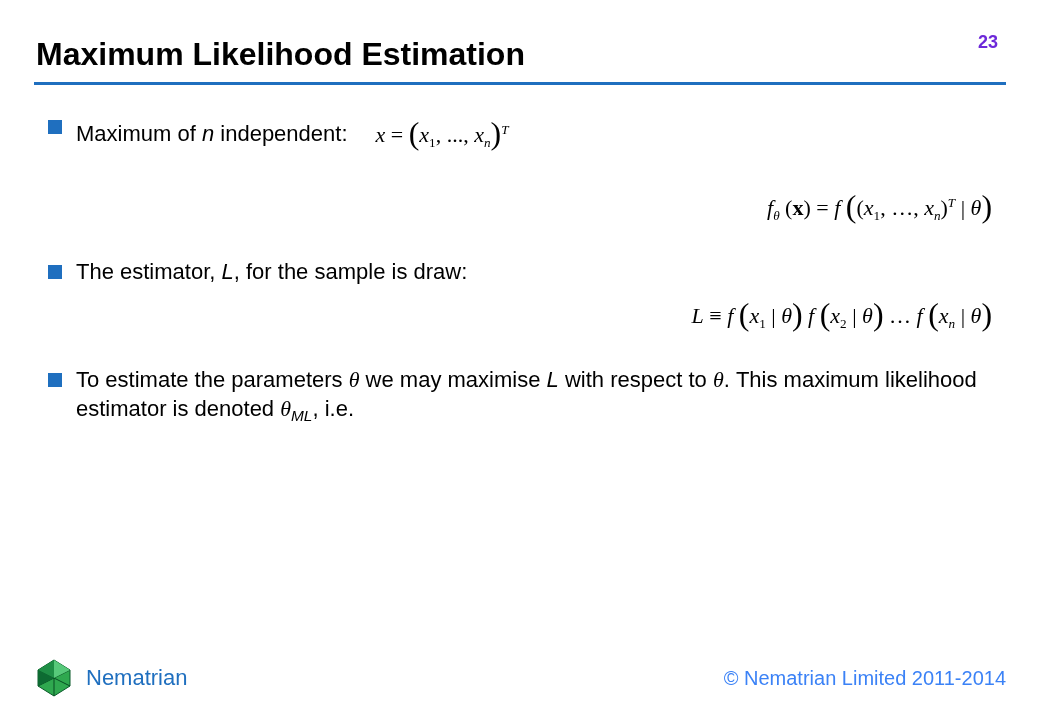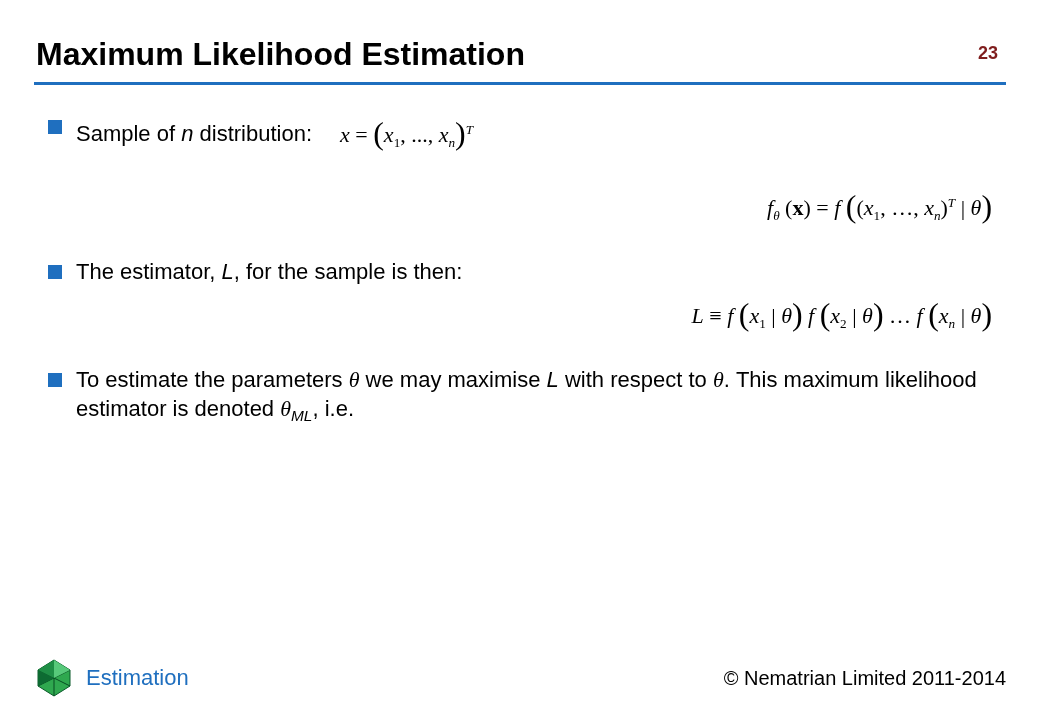--- a/index.html
+++ b/index.html
@@ -32,11 +32,11 @@
   }
   .page-number {
     position: absolute;
-    top: 43px;
+    top: 32px;
     right: 42px;
     font-size: 18px;
     font-weight: bold;
-    color: #7f1d1d;
+    color: #6d28d9;
   }
   .rule {
     position: absolute;

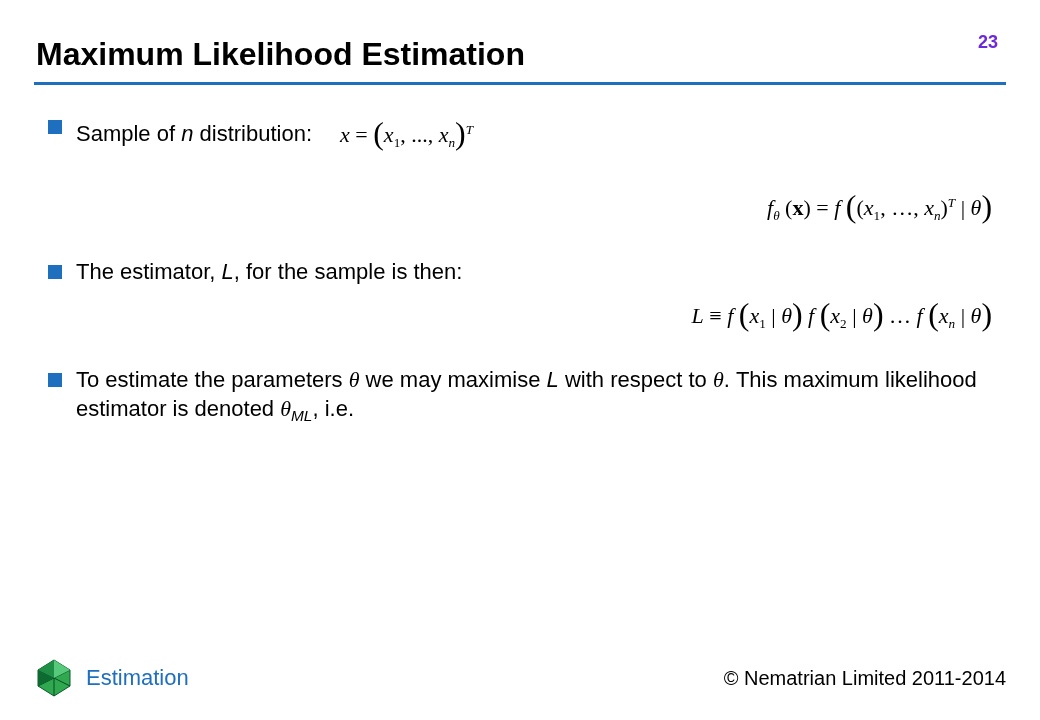--- a/index.html
+++ b/index.html
@@ -134,7 +134,7 @@
     <div class="bullet">
       <div class="b1-row">
         <span>
-          <span>Sample of </span><span class="em">n</span><span> distribution:</span>
+          <span>Maximum of </span><span class="em">n</span><span> distribution:</span>
         </span>
         <span class="eq-inline">
           <span>x</span><span class="rm"> = </span><span class="big">(</span><span>x</span><span class="sub rm">1</span><span class="rm">, ..., </span><span>x</span><span class="sub">n</span><span class="big">)</span><span class="sup">T</span>

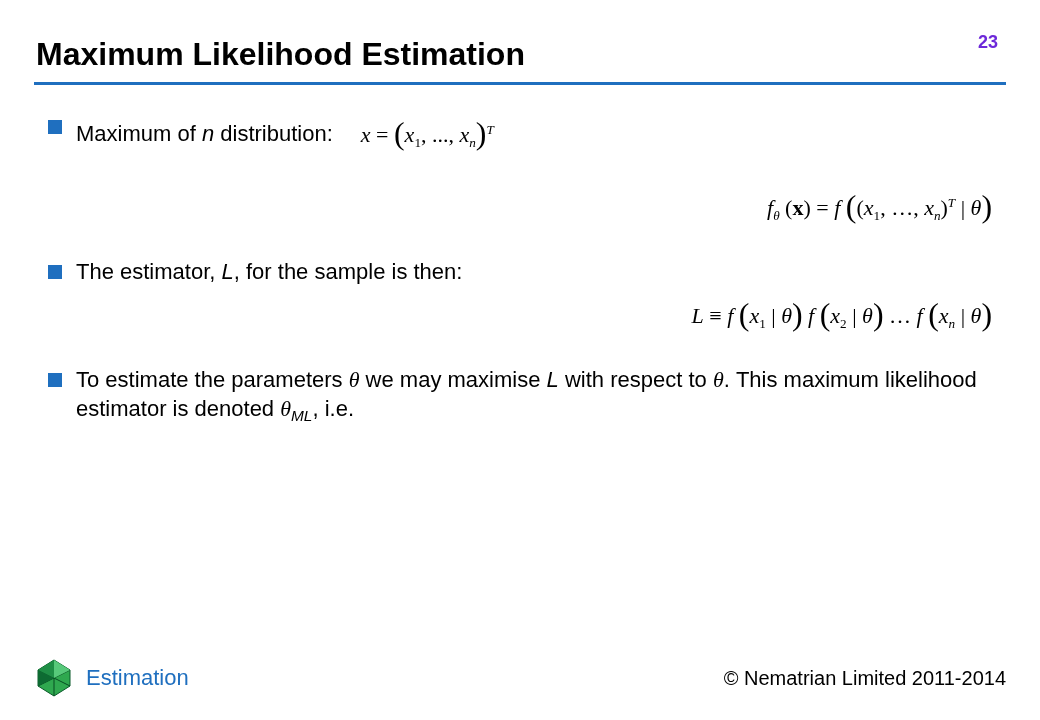--- a/index.html
+++ b/index.html
@@ -134,7 +134,7 @@
     <div class="bullet">
       <div class="b1-row">
         <span>
-          <span>Maximum of </span><span class="em">n</span><span> distribution:</span>
+          <span>Maximum of </span><span class="em">n</span><span> independent:</span>
         </span>
         <span class="eq-inline">
           <span>x</span><span class="rm"> = </span><span class="big">(</span><span>x</span><span class="sub rm">1</span><span class="rm">, ..., </span><span>x</span><span class="sub">n</span><span class="big">)</span><span class="sup">T</span>

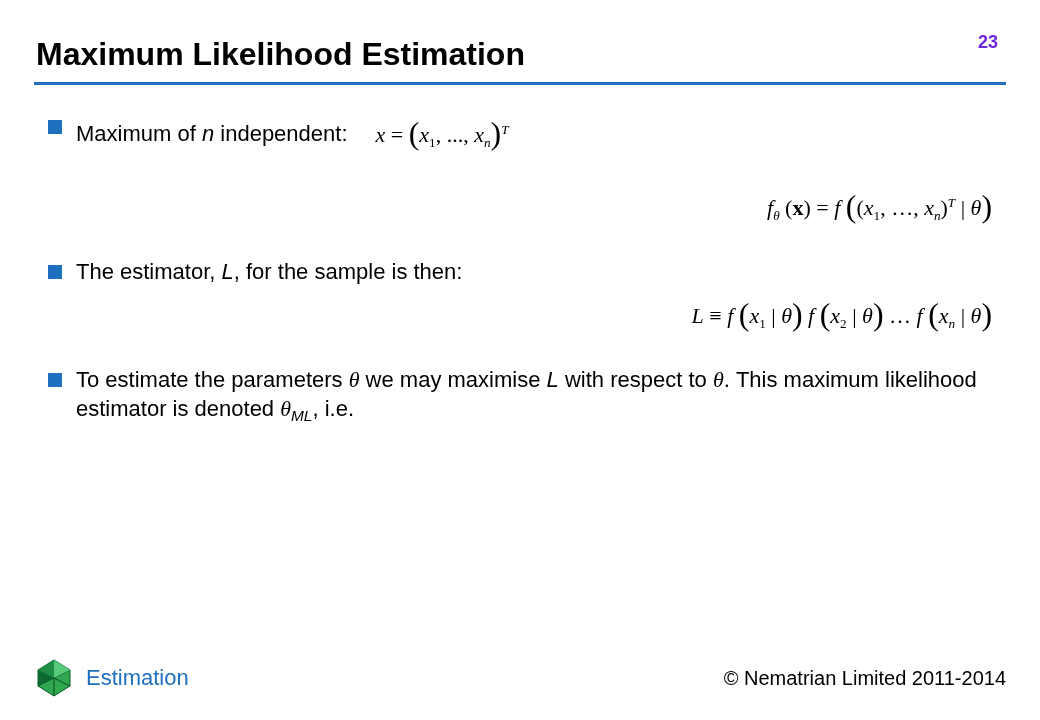--- a/index.html
+++ b/index.html
@@ -152,7 +152,7 @@
     <div class="sp-20"></div>
 
     <div class="bullet">
-      <span>The estimator, </span><span class="em">L</span><span>, for the sample is then:</span>
+      <span>The estimator, </span><span class="em">L</span><span>, for the sample is draw:</span>
     </div>
 
     <div class="eq">

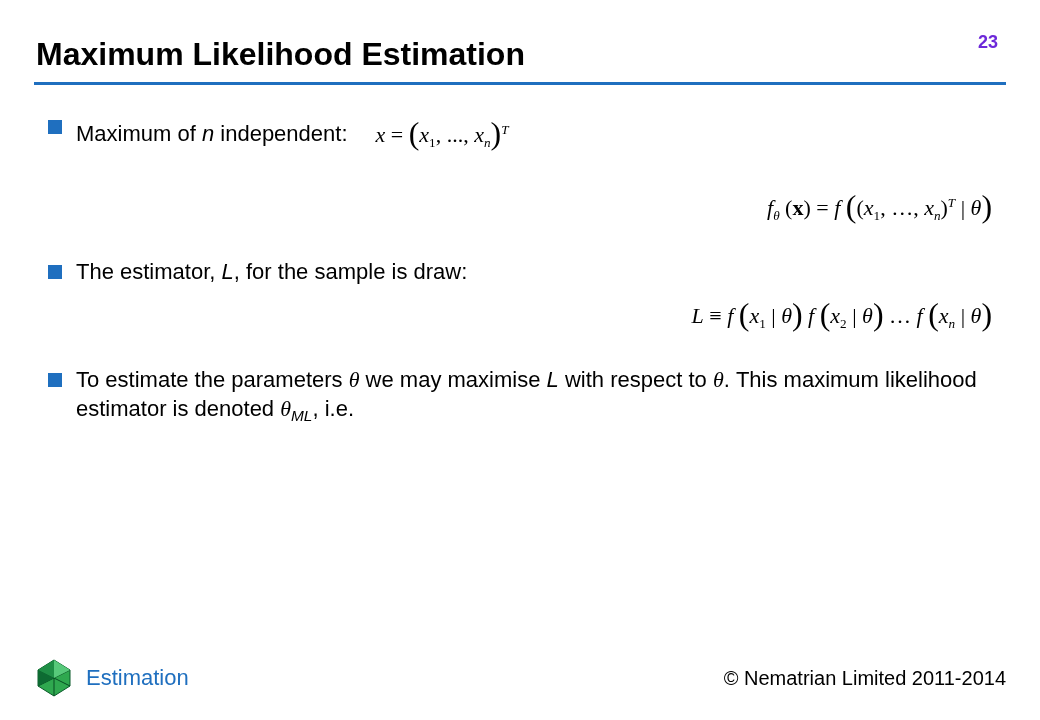--- a/index.html
+++ b/index.html
@@ -183,7 +183,7 @@
           <polygon points="4,12 20,20 4,28" fill="#0d6b32" stroke="none"></polygon>
         </svg>
       </span>
-      <span class="brand-name">Estimation</span>
+      <span class="brand-name">Nematrian</span>
     </div>
     <div class="copyright">© Nematrian Limited 2011-2014</div>
   </div>

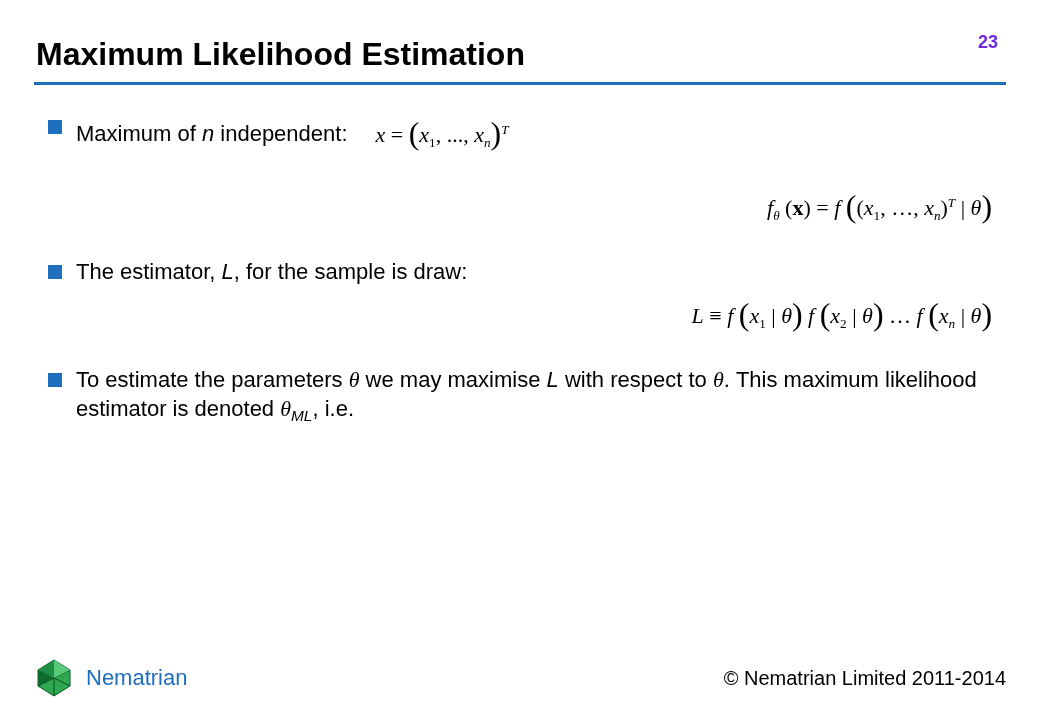--- a/index.html
+++ b/index.html
@@ -114,7 +114,7 @@
   }
   .copyright {
     font-size: 20px;
-    color: #000000;
+    color: #3b82f6;
   }
   .logo-svg { display: block; }
 </style>

